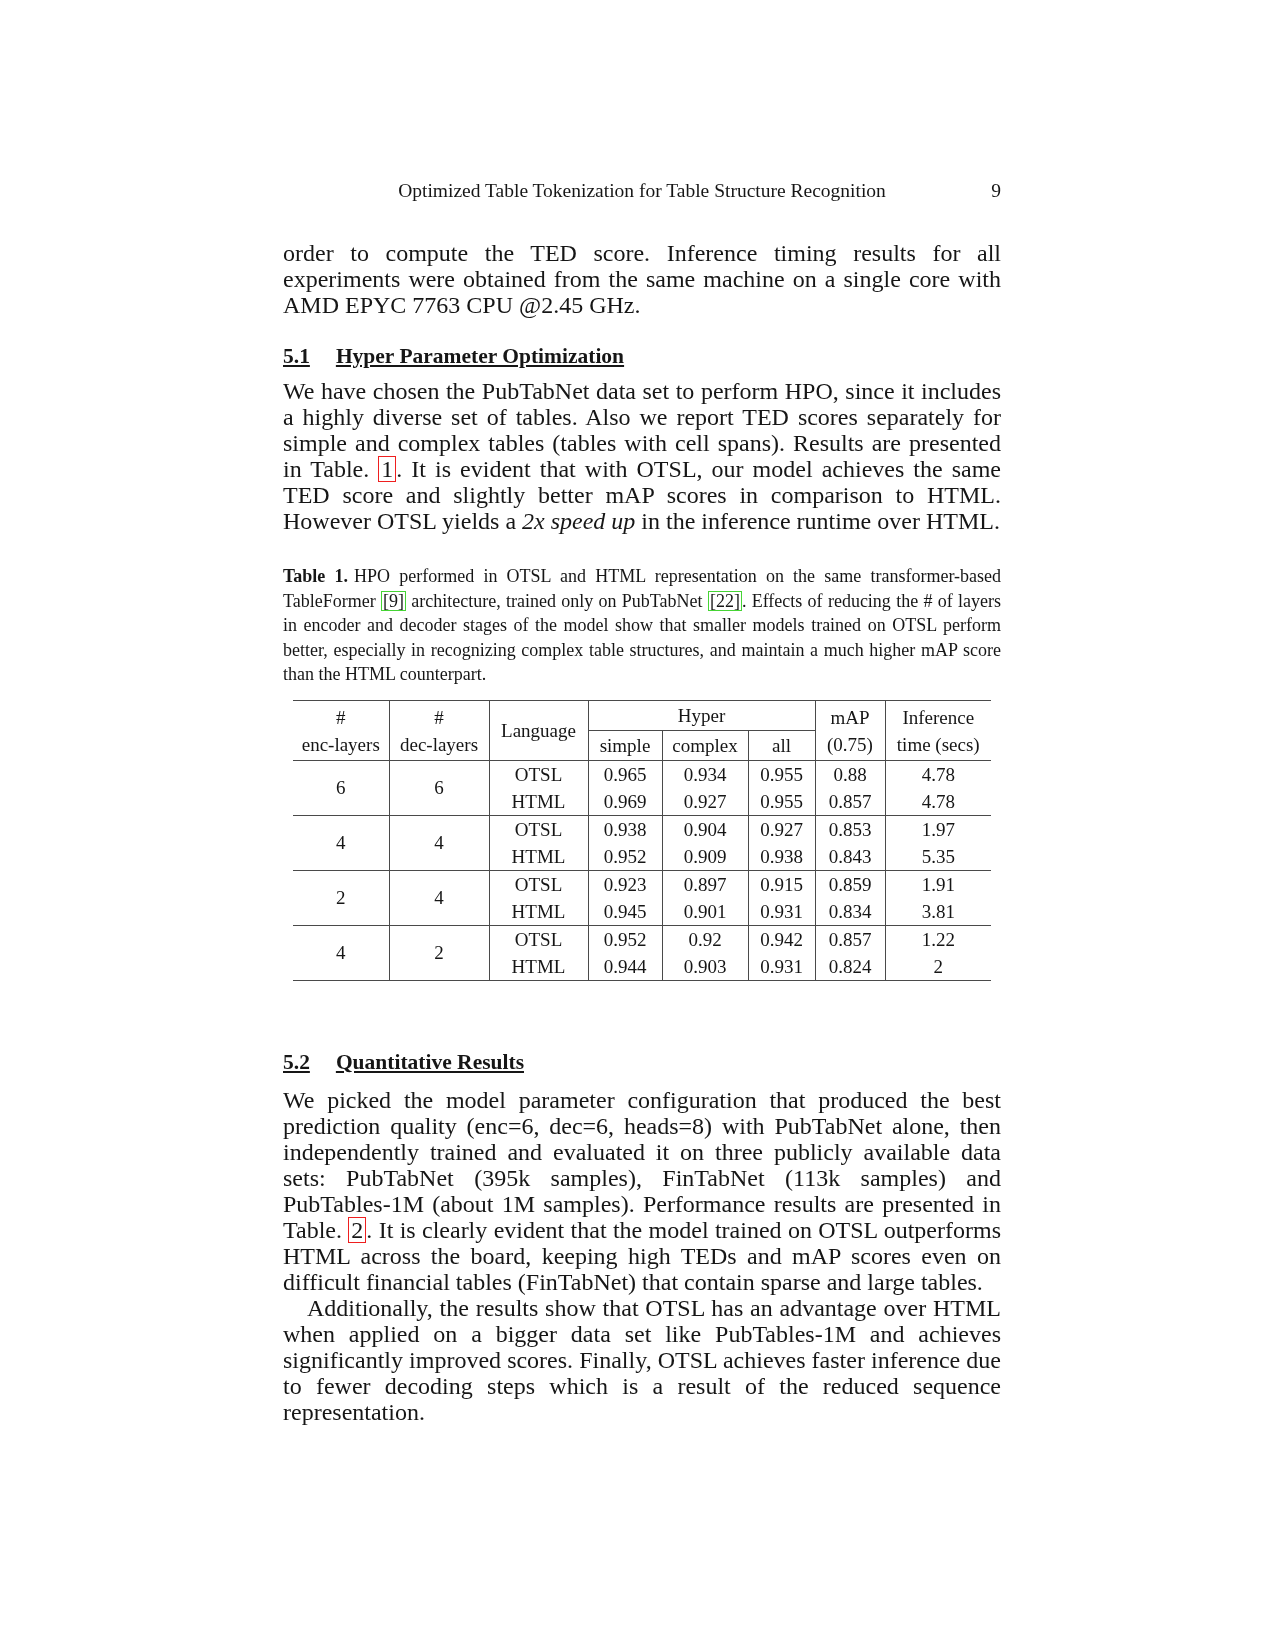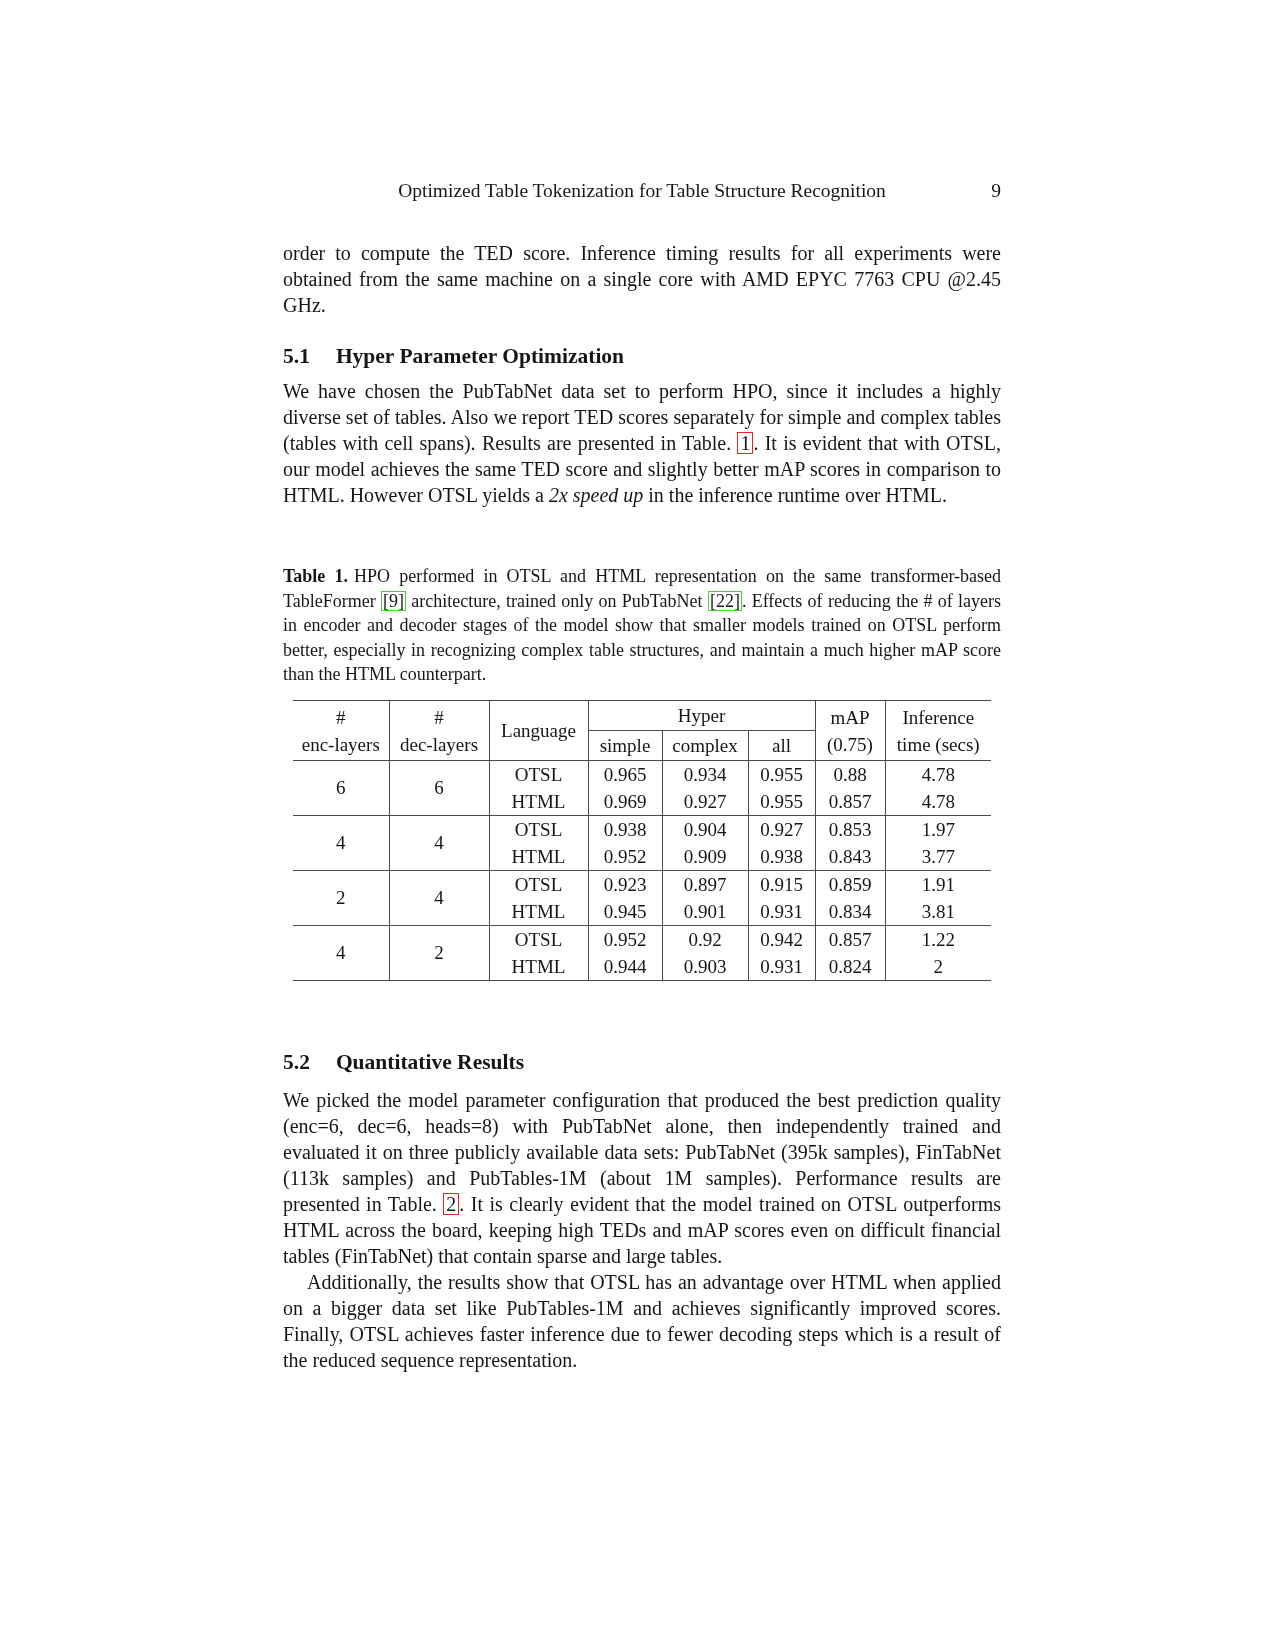--- a/index.html
+++ b/index.html
@@ -32,7 +32,7 @@
     position: absolute;
     left: 0;
     width: 718px;
-    font-size: 20px;
+    font-size: 24px;
     line-height: 26px;
     text-align: justify;
     margin: 0;

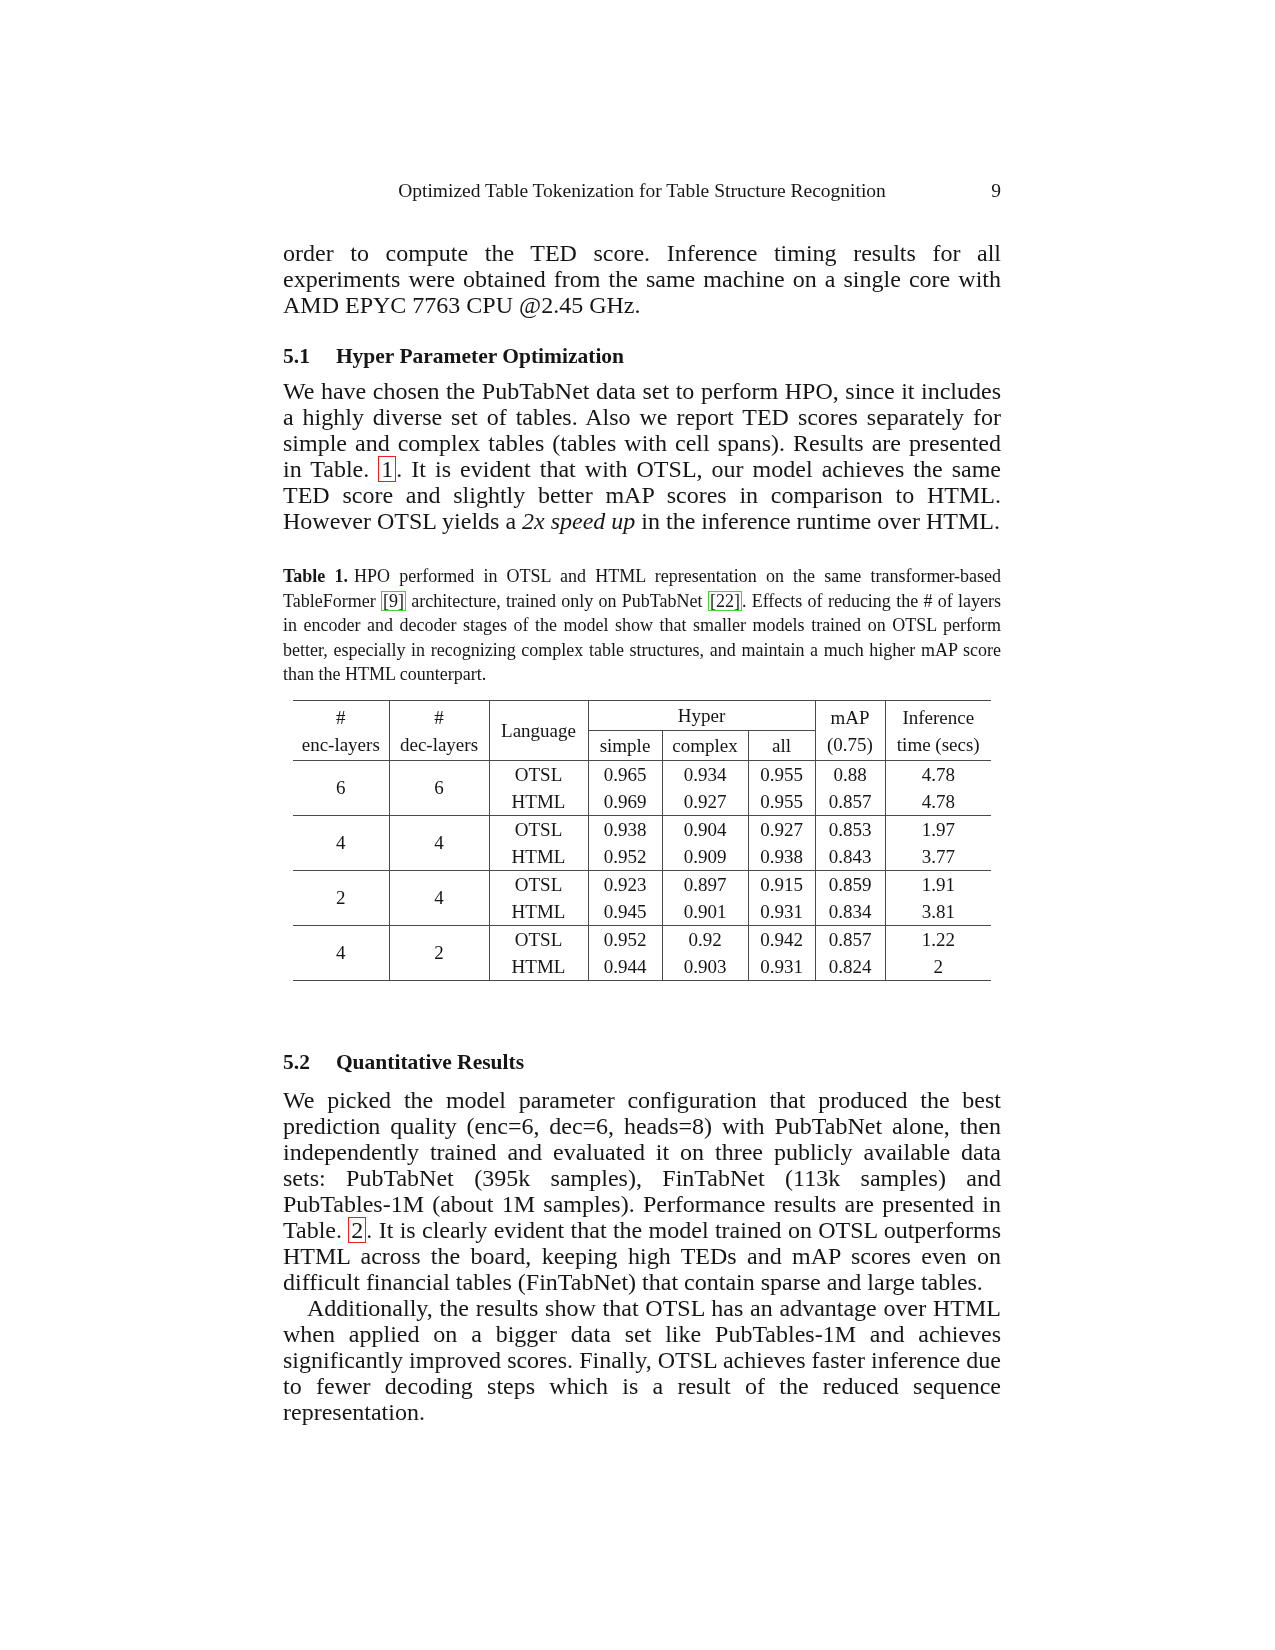--- a/index.html
+++ b/index.html
@@ -46,6 +46,7 @@
     font-size: 21.5px;
     font-weight: bold;
     margin: 0;
+    text-decoration: underline;
   }
   .h51 { top: 344px; }
   .p51 { top: 378px; }

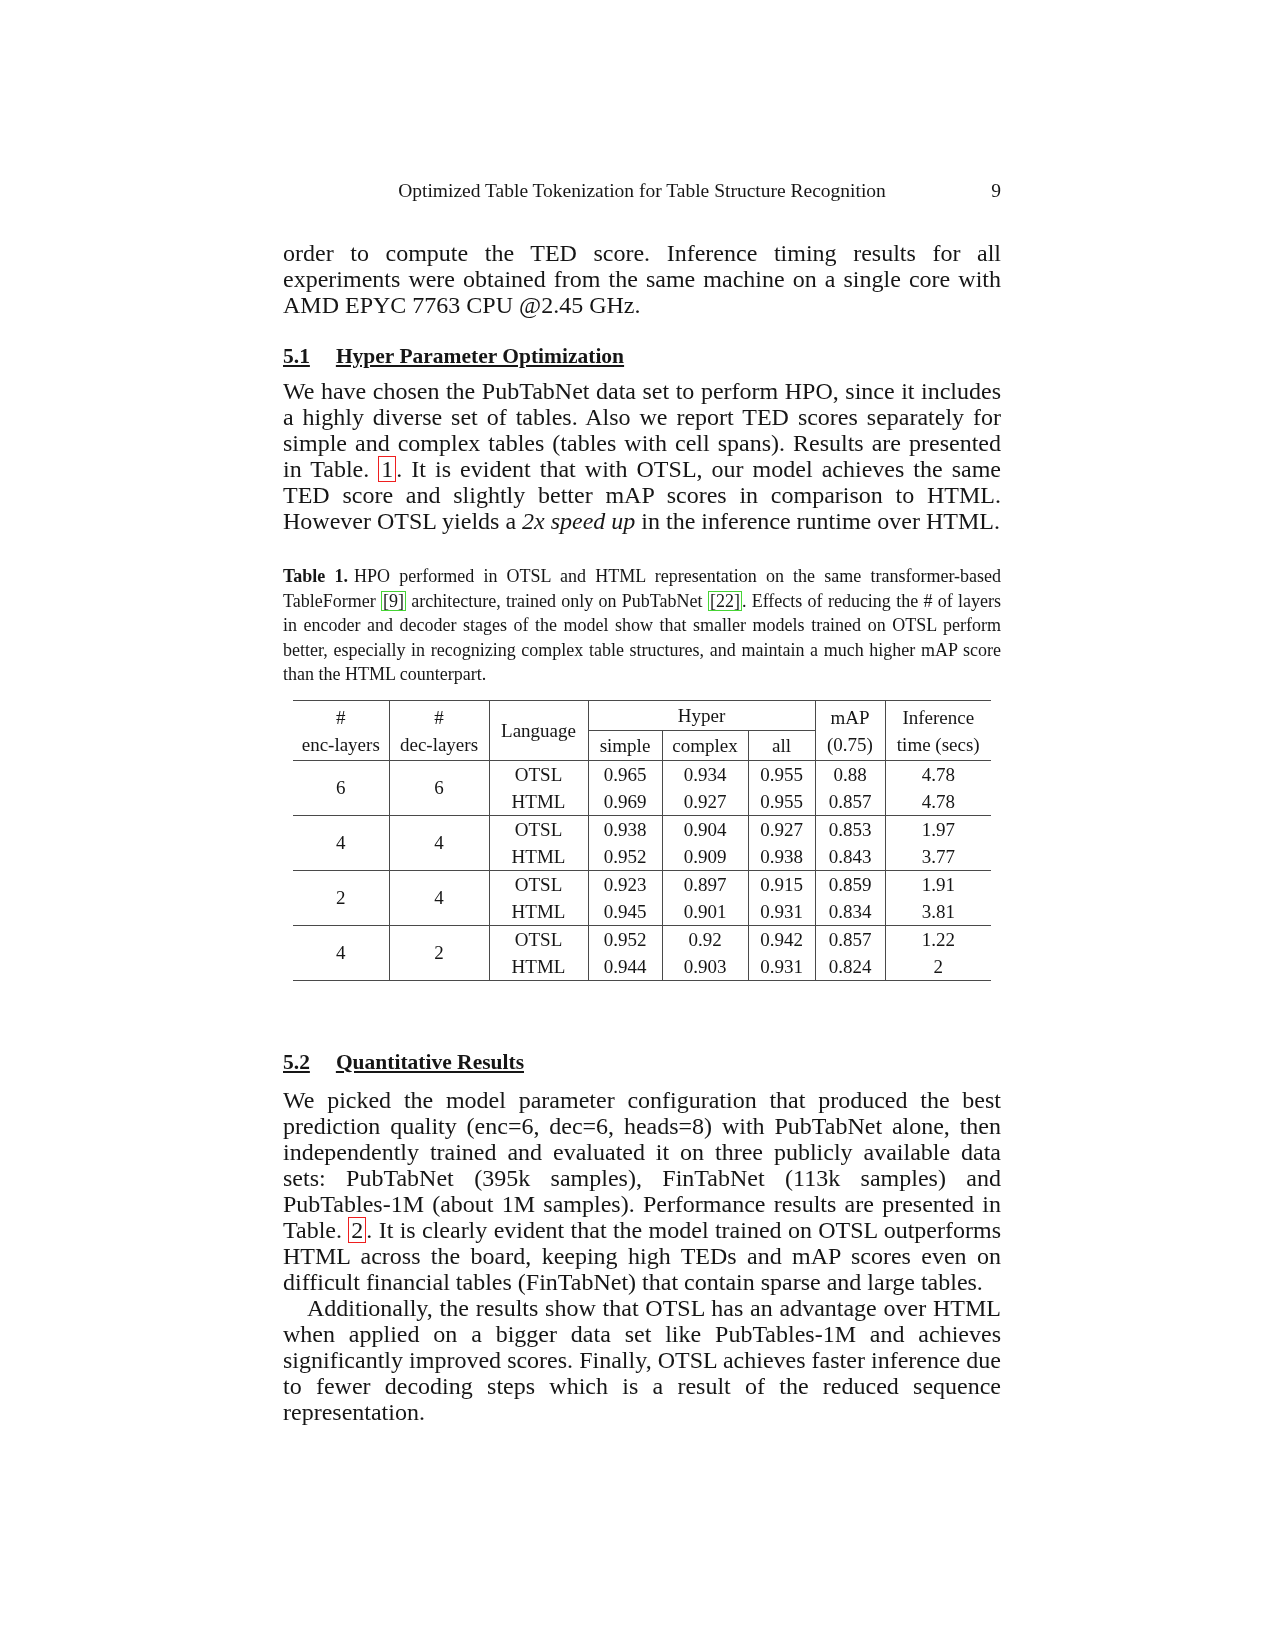--- a/index.html
+++ b/index.html
@@ -201,7 +201,7 @@
           <td class="cv">0.909</td>
           <td class="cv bd">0.938</td>
           <td class="cv">0.843</td>
-          <td>3.77</td>
+          <td>5.35</td>
         </tr>
 
         <tr class="gs">

